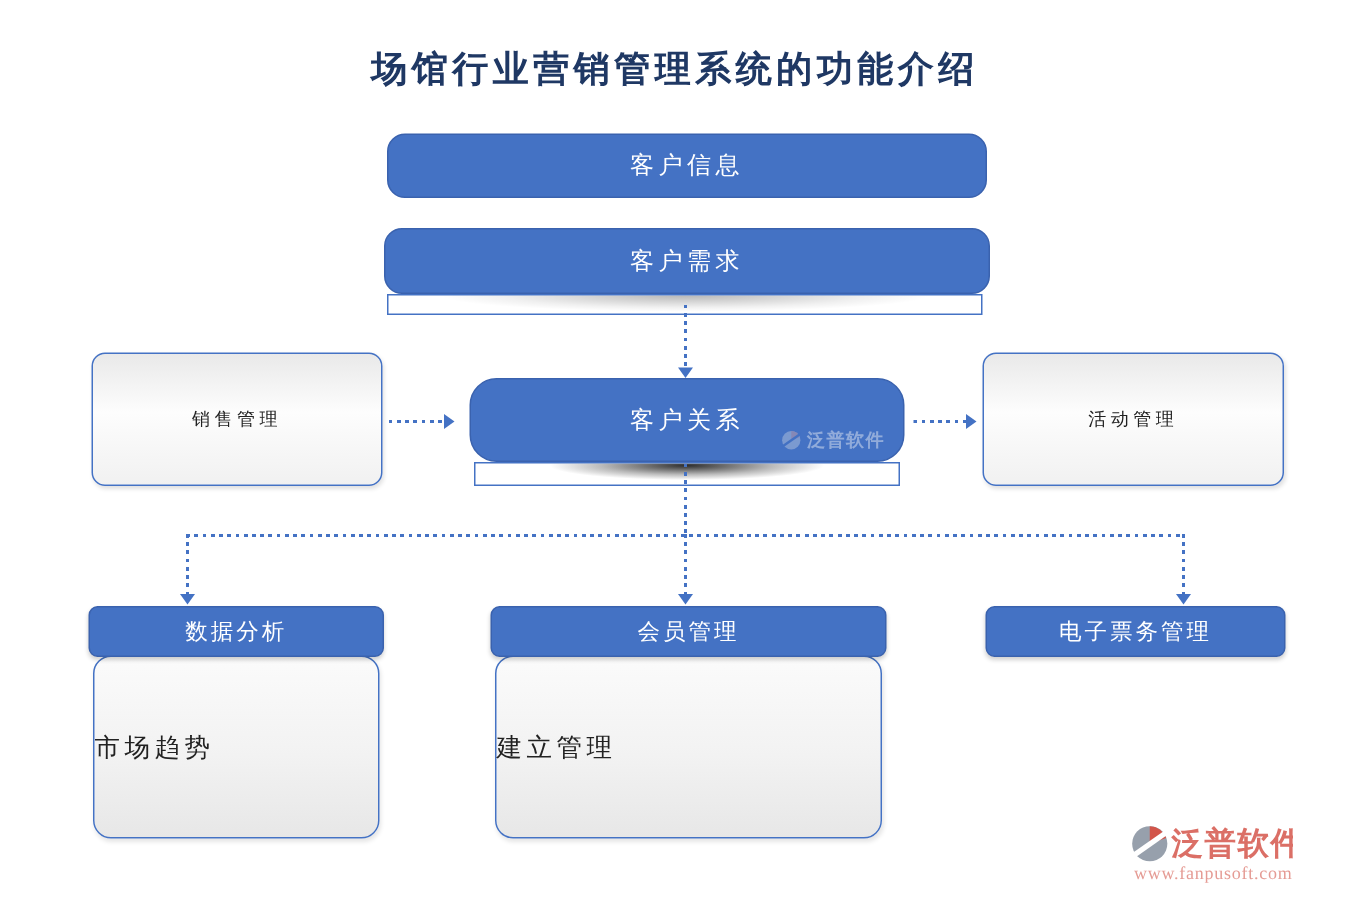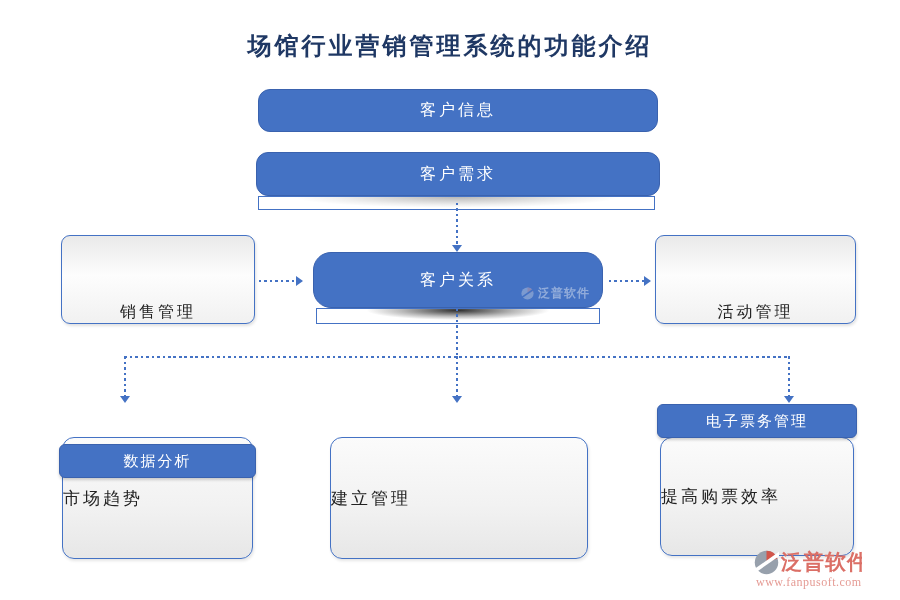--- a/index.html
+++ b/index.html
@@ -26,8 +26,8 @@
   .white-node {
     position:absolute; border:1.5px solid #4472C4; border-radius:9px;
     background:linear-gradient(180deg,#e9e9e9 0%,#fdfdfd 45%,#f1f1f1 100%);
-    color:#222222; display:flex; align-items:flex-end; justify-content:center;
-    font-size:16px; letter-spacing:3px;
+    color:#222222; display:flex; align-items:center; justify-content:center;
+    font-size:12px; letter-spacing:3px;
     box-shadow:1px 2px 3px rgba(0,0,0,0.12);
   }
   

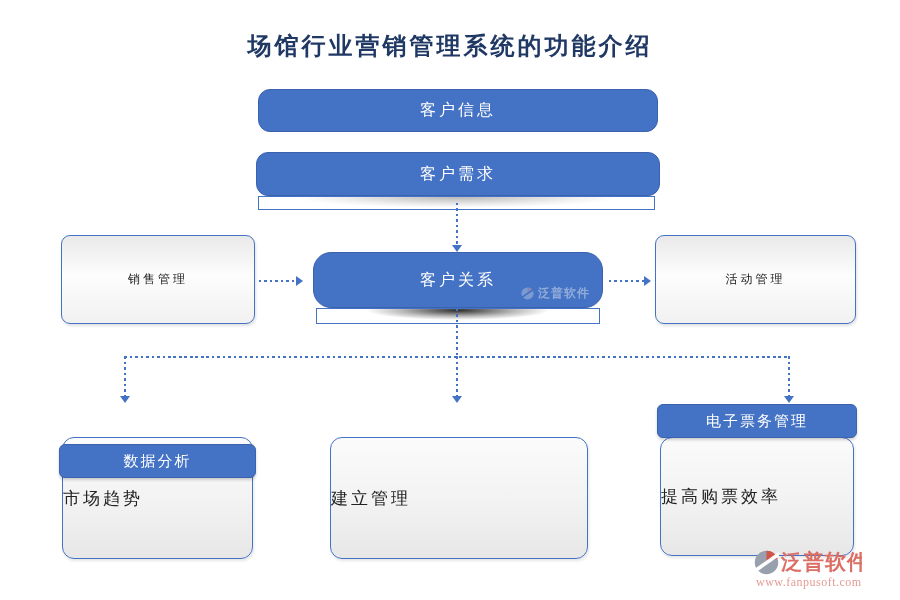--- a/index.html
+++ b/index.html
@@ -137,7 +137,7 @@
   <div class="dv" style="left:788px;top:356px;height:41px;"></div>
   <div class="arr-down" style="left:784px;top:396px;"></div>
 
-  <div class="grp-header" style="left:59px;top:404px;width:197px;height:34px;margin-top:40px;">
+  <div class="grp-header" style="left:59px;top:404px;width:197px;height:34px;">
     <span>数据分析</span>
   </div>
   <div class="grp-body" style="left:62px;top:437px;width:191px;height:122px;">

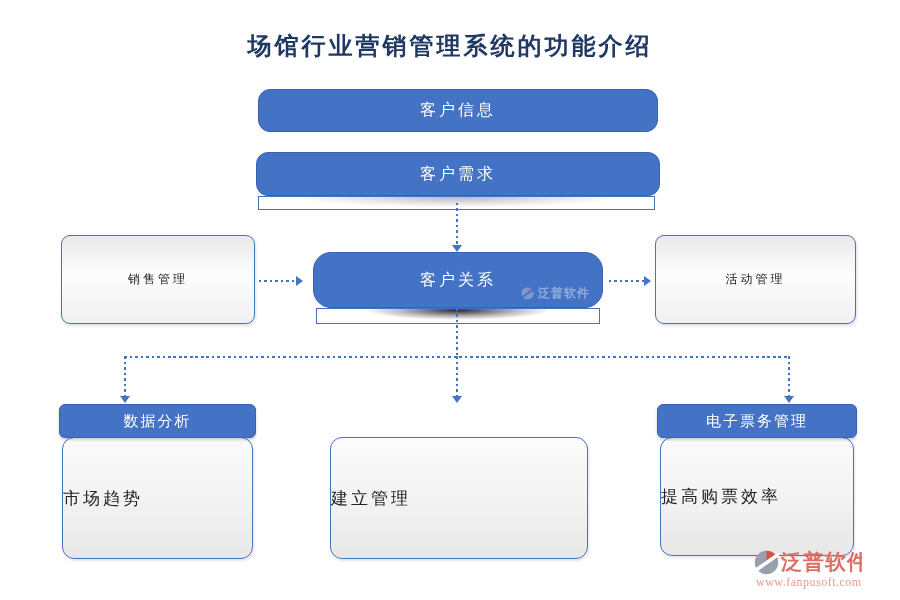--- a/index.html
+++ b/index.html
@@ -144,6 +144,9 @@
     <span>市场趋势</span>
   </div>
 
+  <div class="grp-header" style="left:327px;top:404px;width:264px;height:34px;">
+    <span>会员管理</span>
+  </div>
   <div class="grp-body" style="left:330px;top:437px;width:258px;height:122px;">
     <span>建立管理</span>
   </div>

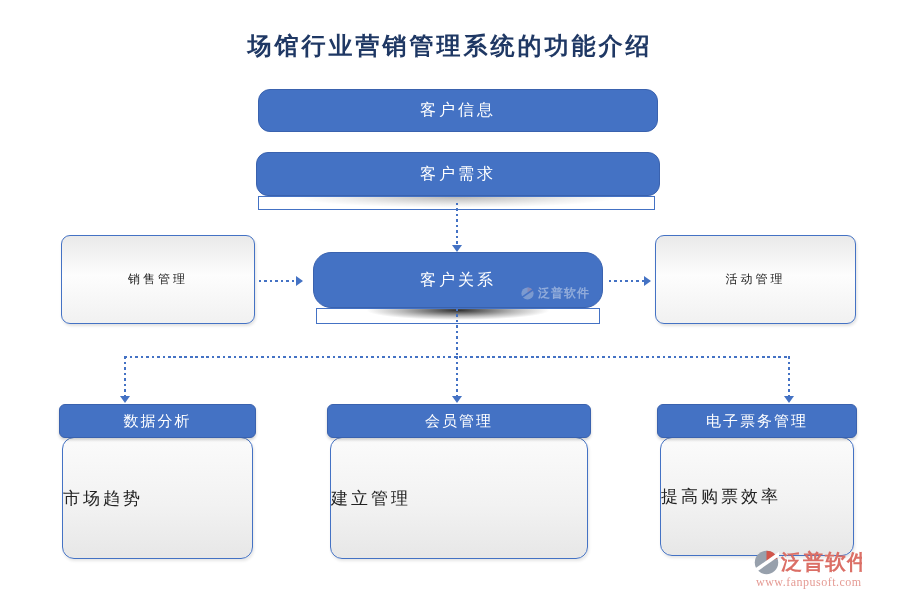--- a/index.html
+++ b/index.html
@@ -154,9 +154,6 @@
   <div class="grp-header" style="left:657px;top:404px;width:200px;height:34px;">
     <span>电子票务管理</span>
   </div>
-  <div class="grp-body" style="left:660px;top:437px;width:194px;height:119px;">
-    <span>提高购票效率</span>
-  </div>
 
   <div class="footer-logo">
     <div class="row">

